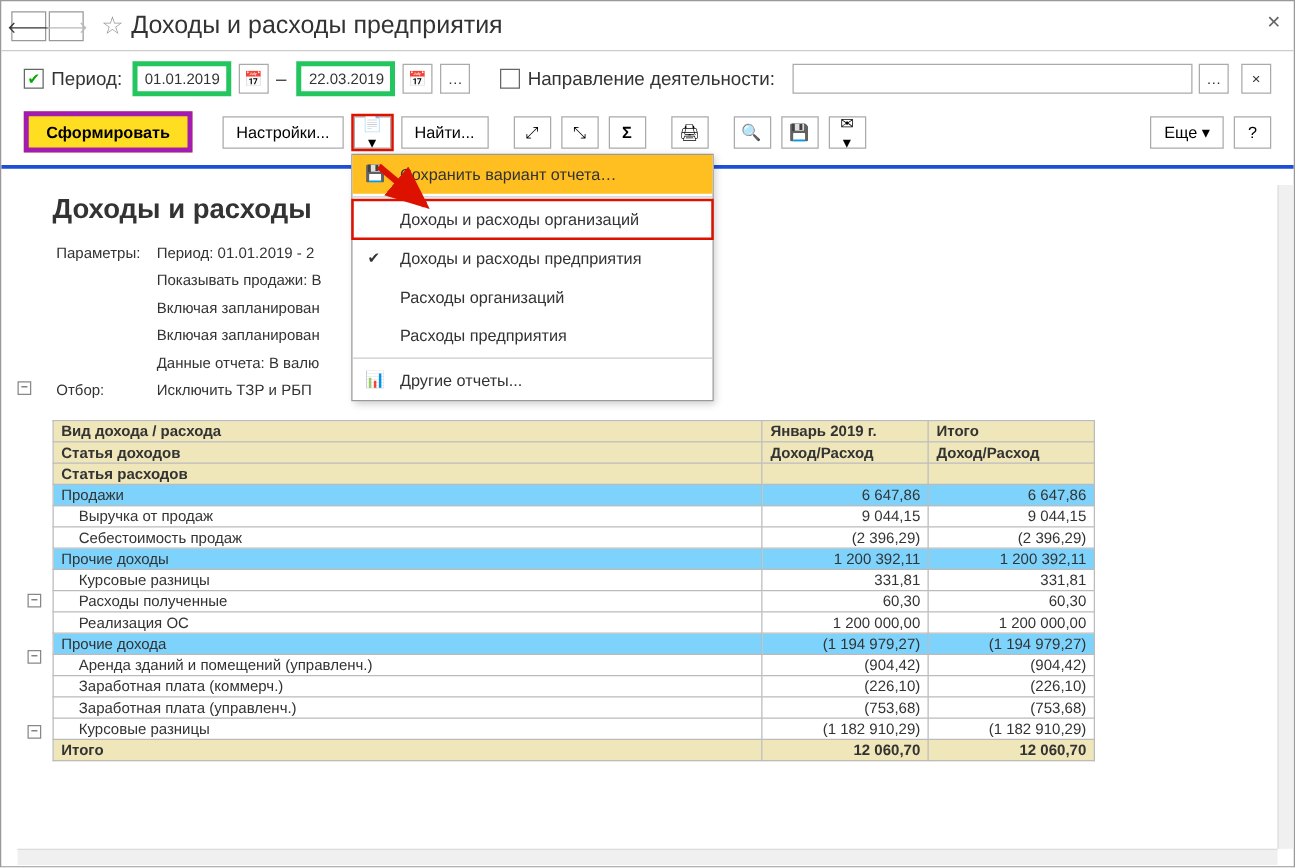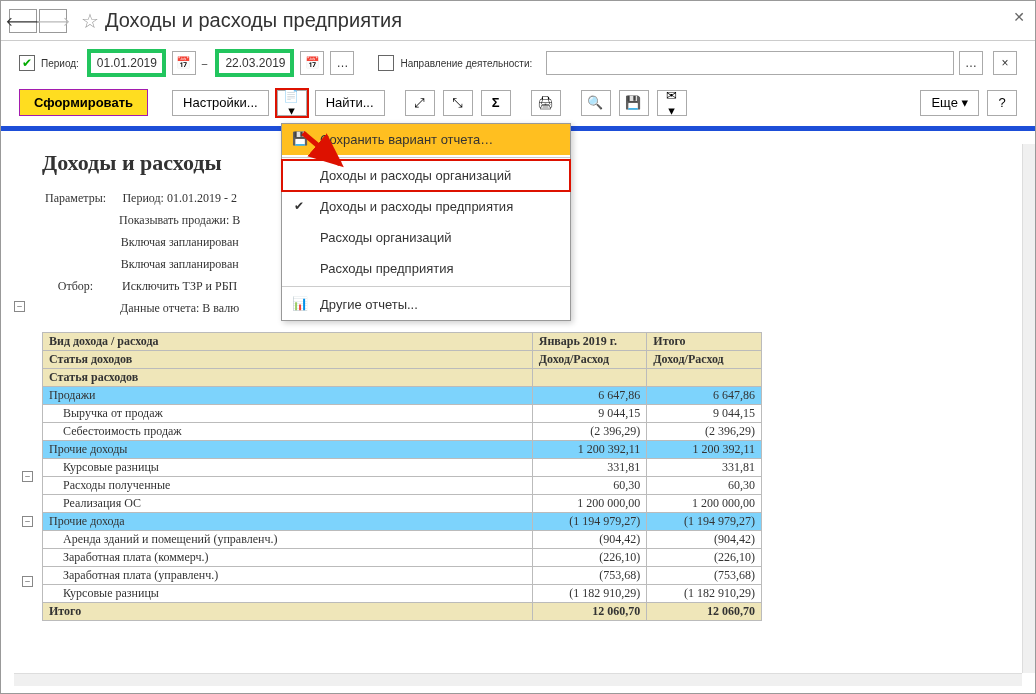--- a/index.html
+++ b/index.html
@@ -59,7 +59,7 @@
   }
   .chk.on { color: #0a0; }
   .chk.off { color: transparent; }
-  .flabel { font-size: 10px; margin-right: 2px; }
+  .flabel { font-size: 15px; margin-right: 2px; }
   .date-input {
     border: 4px solid #22c55e;
     padding: 3px 6px;

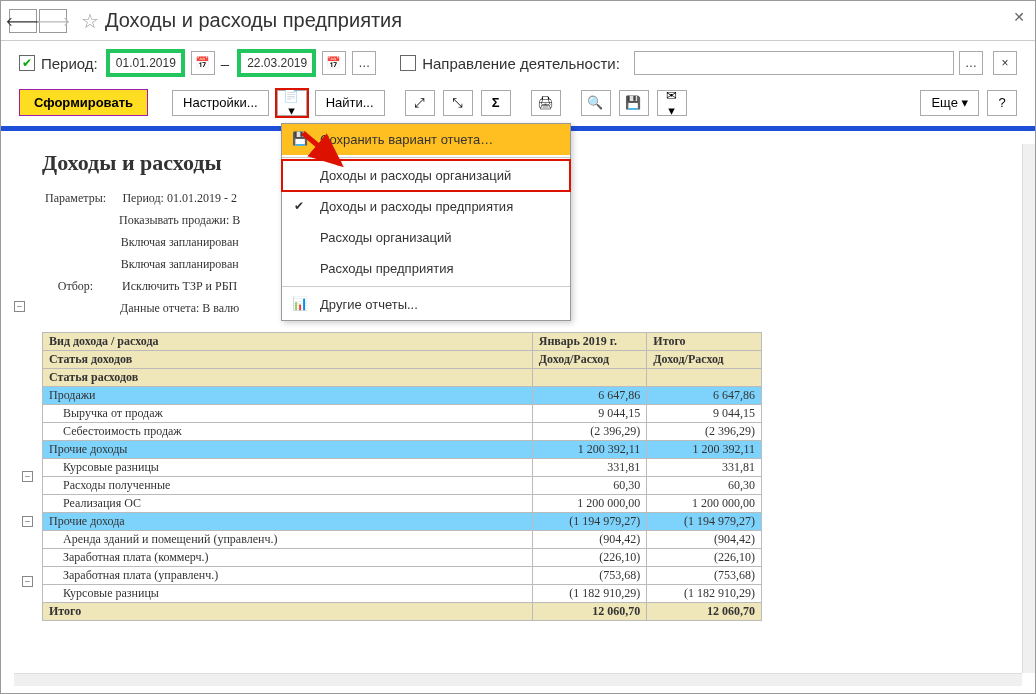--- a/index.html
+++ b/index.html
@@ -109,7 +109,7 @@
   }
   .btn-primary {
     background: #ffdd20;
-    border: 1px solid #a21caf;
+    border: 4px solid #a21caf;
     padding: 5px 14px;
     font-size: 13px;
     font-weight: bold;

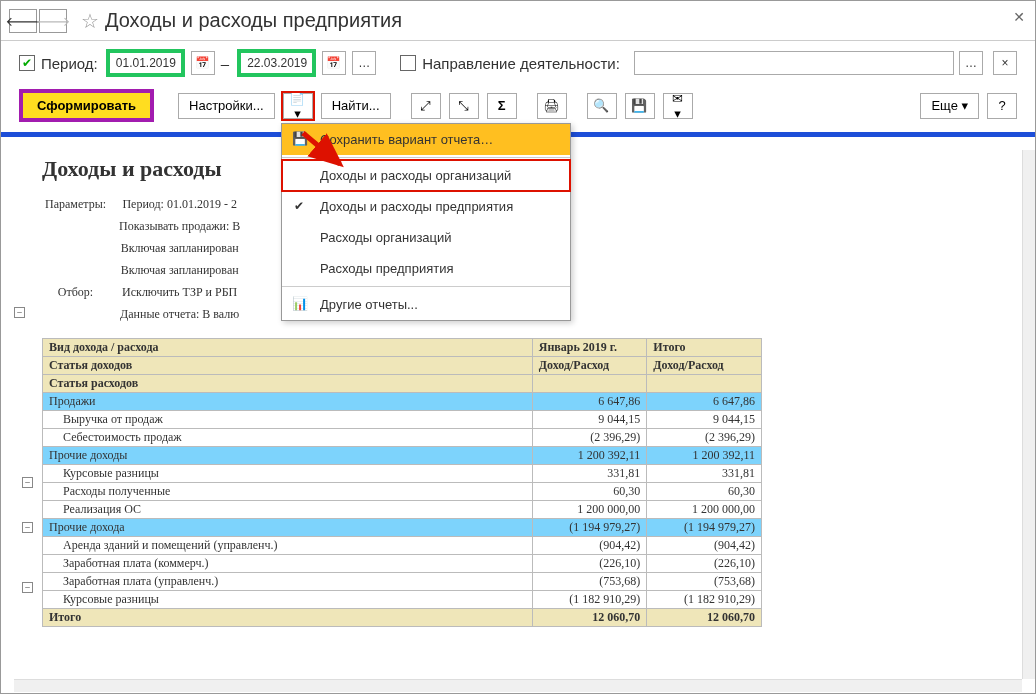--- a/index.html
+++ b/index.html
@@ -141,8 +141,7 @@
     position: relative;
     height: 560px;
     overflow: hidden;
-    border-top: 5px solid #1d4ed8;
-    font-family: Liberation Serif, serif;
+    border-top: 3px solid #1d4ed8;
   }
   .report-scroll {
     position: absolute;

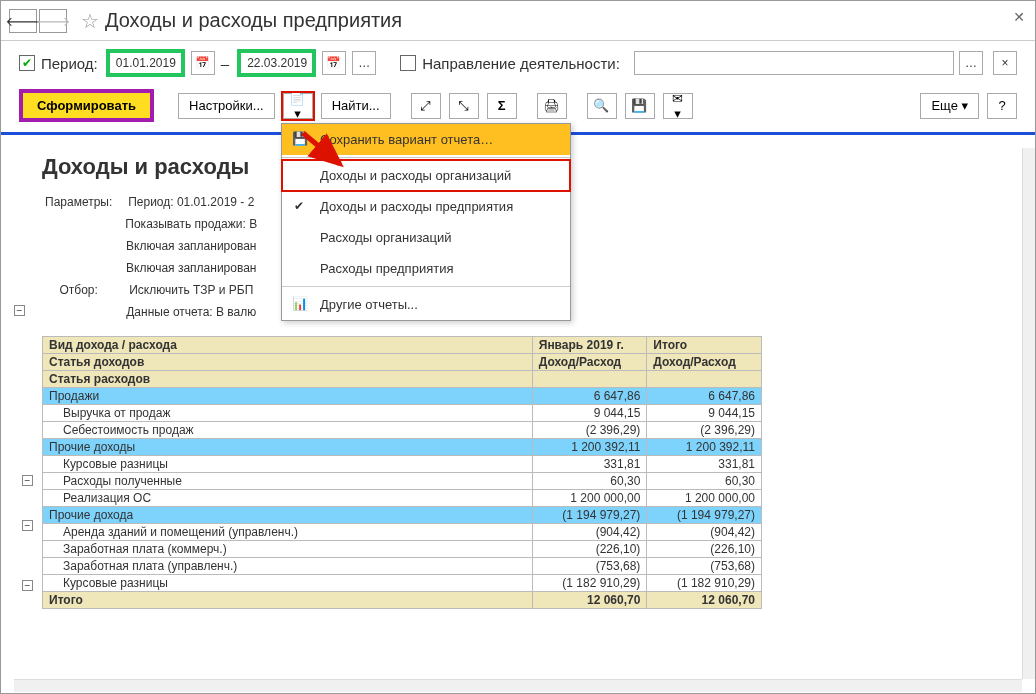--- a/index.html
+++ b/index.html
@@ -161,7 +161,7 @@
     font-size: 12px;
     line-height: 1.5;
   }
-  .params td { vertical-align: top; padding-right: 10px; text-align: center; }
+  .params td { vertical-align: top; padding-right: 10px; }
   .grid {
     border-collapse: collapse;
     margin: 12px 0 0 28px;

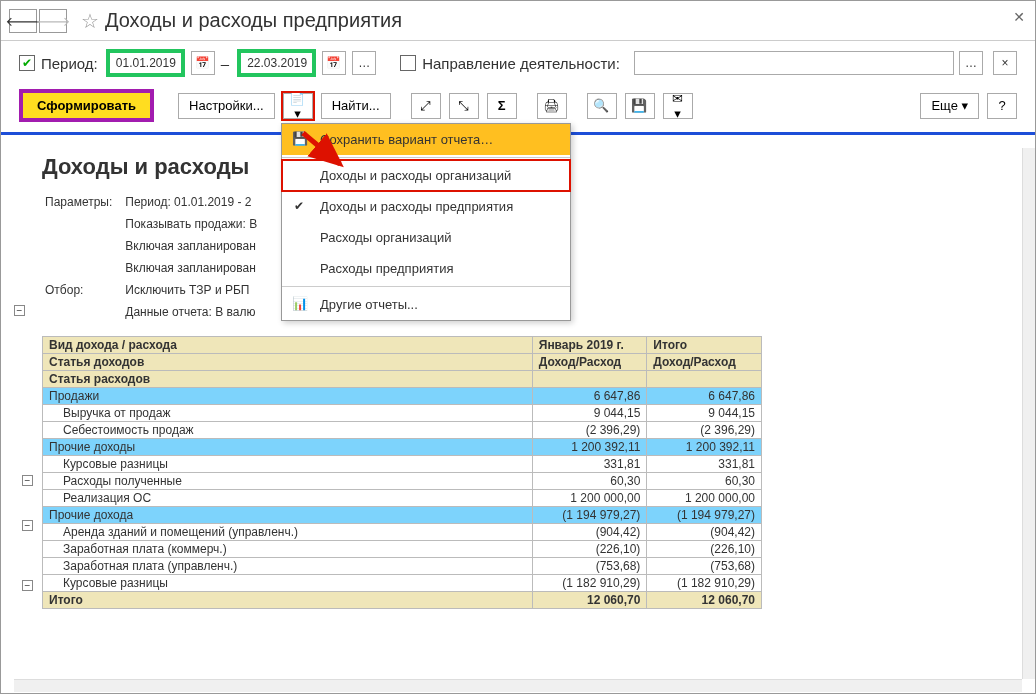--- a/index.html
+++ b/index.html
@@ -320,12 +320,12 @@
               <td>Включая запланирован</td>
             </tr>
         <tr>
+              <td></td>
+              <td>Данные отчета: В валю</td>
+            </tr>
+        <tr>
               <td>Отбор:</td>
               <td>Исключить ТЗР и РБП</td>
-            </tr>
-        <tr>
-              <td></td>
-              <td>Данные отчета: В валю</td>
             </tr>
       </tbody>
         </table>

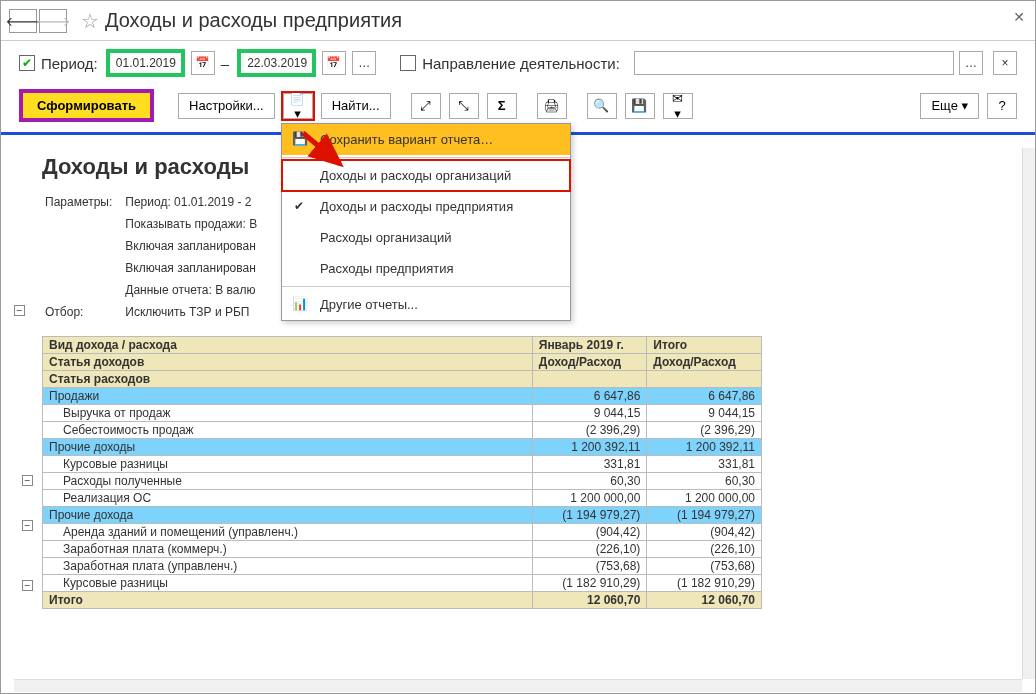--- a/index.html
+++ b/index.html
@@ -166,7 +166,7 @@
     border-collapse: collapse;
     margin: 12px 0 0 28px;
     font-size: 12px;
-    width: 720px;
+    width: 834px;
   }
   .grid td {
     border: 1px solid #bbb;

